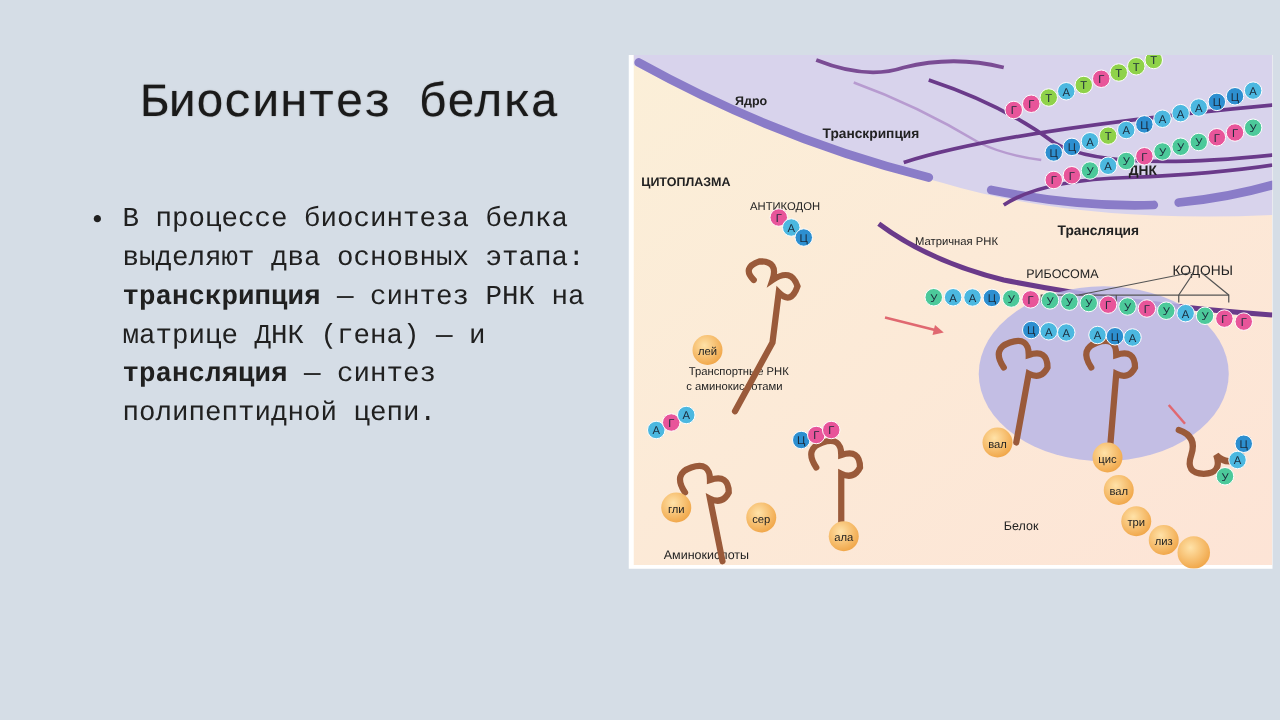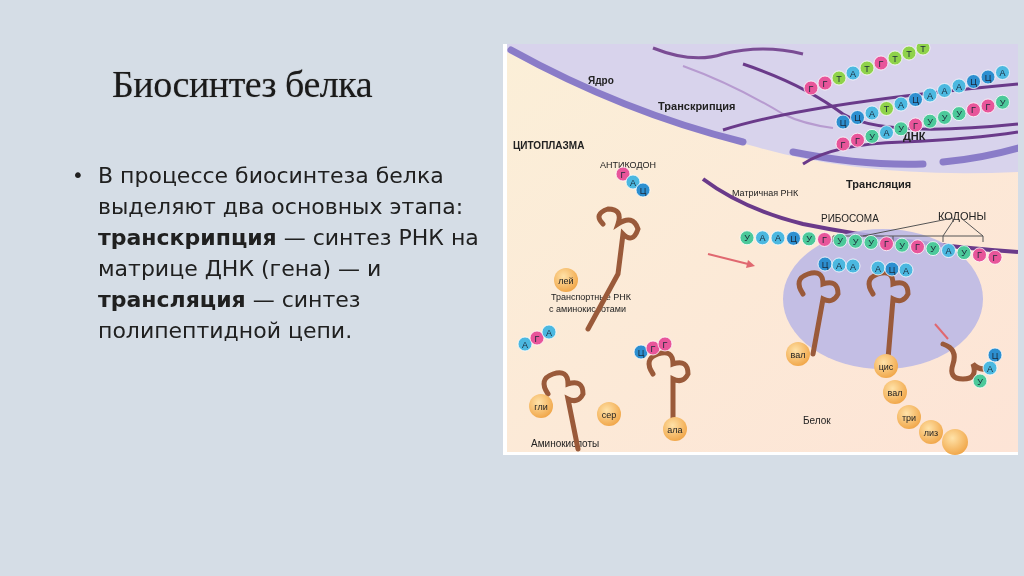--- a/index.html
+++ b/index.html
@@ -11,7 +11,7 @@
     }
     .slide-title {
       position:absolute; left:112px; top:62px;
-      font-family:Liberation Serif, serif;
+      font-family:Liberation Mono, monospace;
       font-size:38px; color:#1a1a1a;
       letter-spacing:-0.5px;
       text-shadow: 0 0 1px #777;

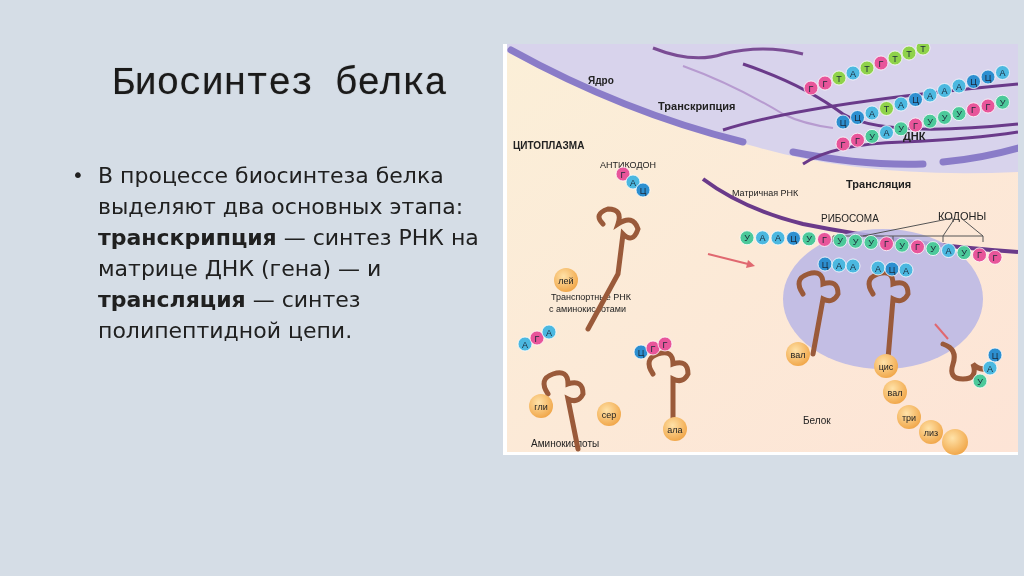--- a/index.html
+++ b/index.html
@@ -21,7 +21,7 @@
       font-size:22px; line-height:31px; color:#202020;
     }
     .bullet { position:absolute; left:0; top:0; font-size:20px; }
-    .para { margin-left:26px; }
+    .para { margin-left:26px;font-family:Liberation Mono, monospace; }
     .para b { font-weight:bold; }
     .figure {
       position:absolute; left:503px; top:44px; width:515px; height:411px;

